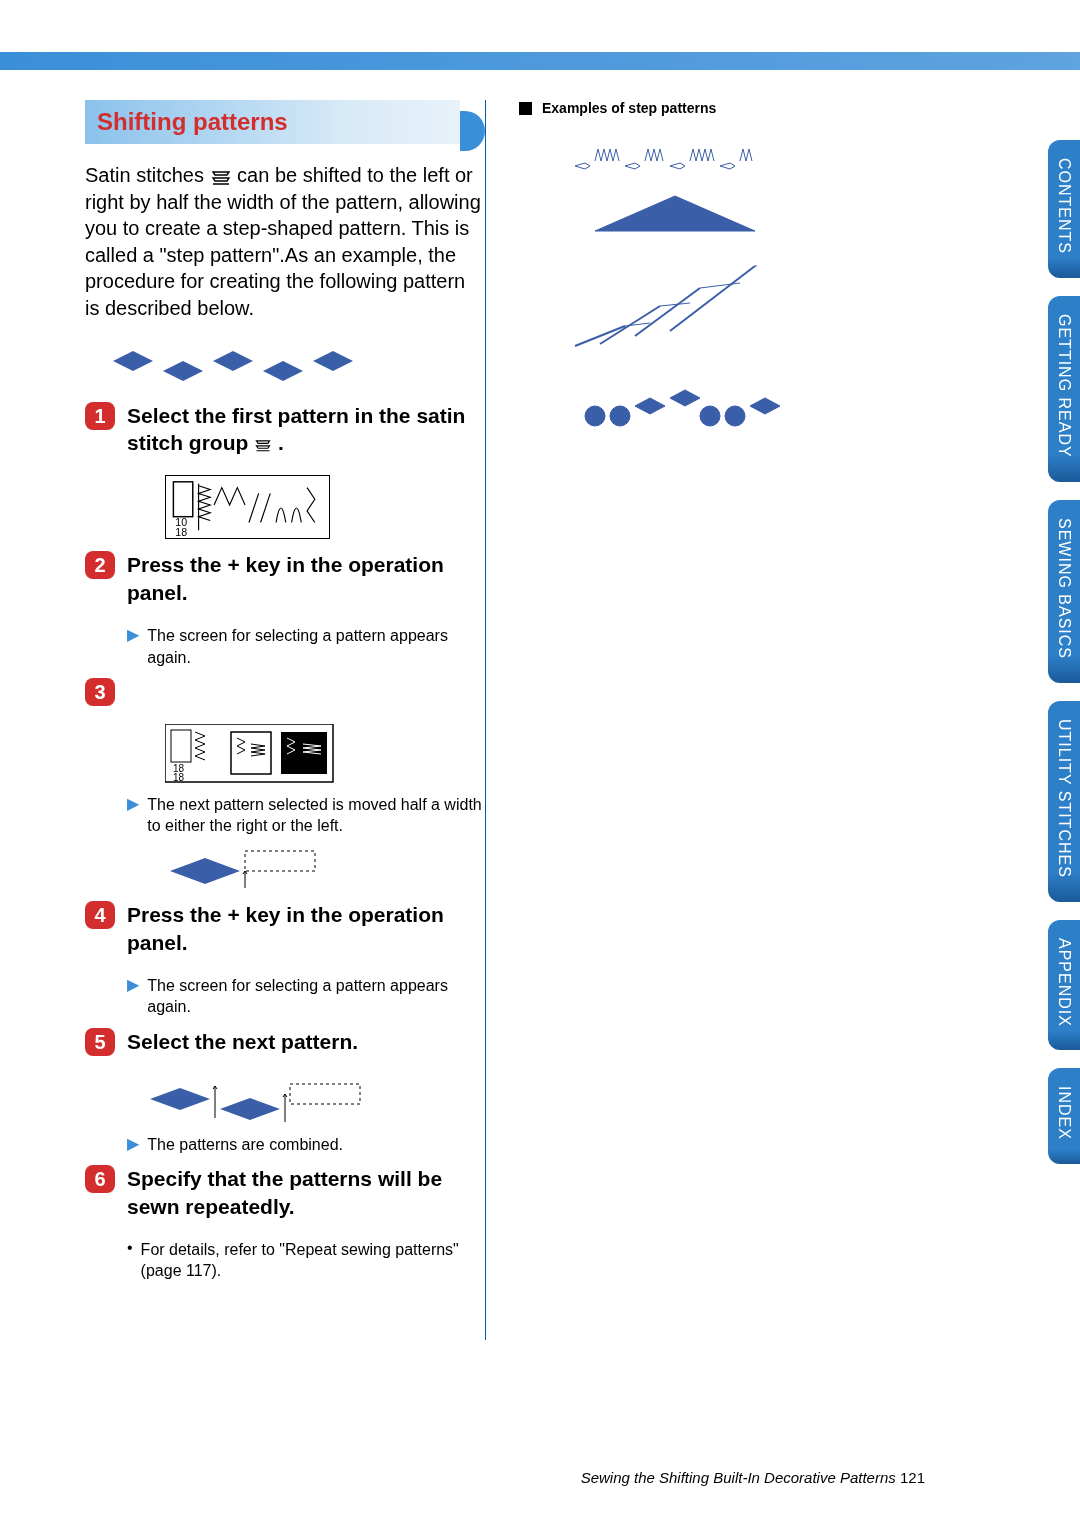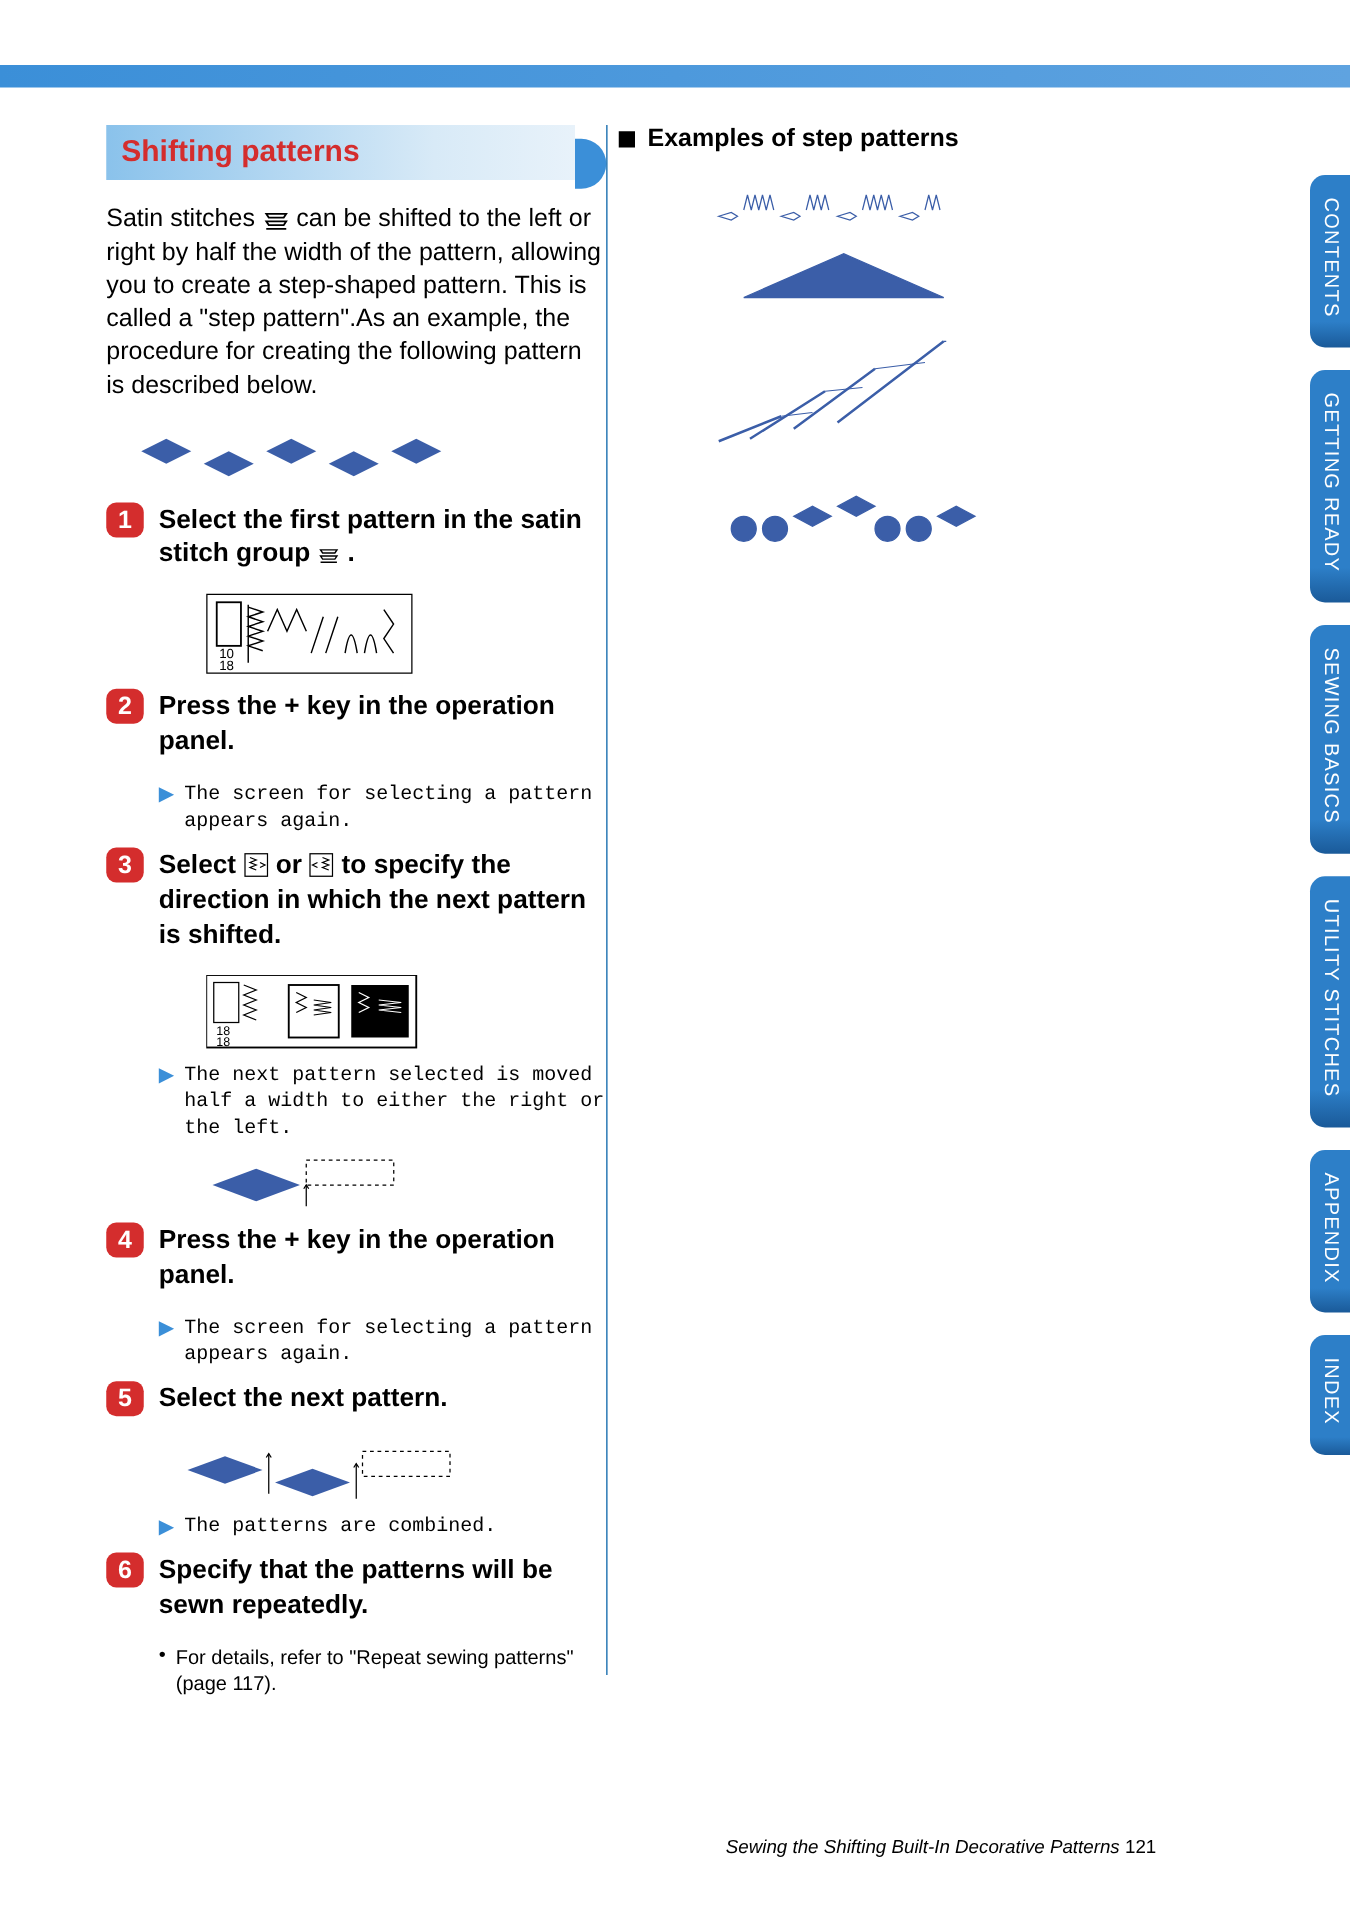--- a/index.html
+++ b/index.html
@@ -31,7 +31,7 @@
 .panel-fig-small { width: 170px; height: 60px; border: none; margin: 10px 0 10px 80px; }
 .shift-fig { width: 165px; height: 45px; margin: 10px 0 10px 80px; }
 .combo-fig { width: 225px; height: 50px; margin: 10px 0 10px 60px; }
-.right-title { font-size: 20px; font-weight: bold; margin-bottom: 10px; display:flex; align-items:center; }
+.right-title { font-size: 14px; font-weight: bold; margin-bottom: 10px; display:flex; align-items:center;margin-left:24px; }
 .blackbox { width: 13px; height: 13px; background: #000; display: inline-block; margin-right: 10px; }
 .examples-fig { width: 220px; height: 310px; margin: 10px 0 0 70px; }
 .side-tabs { position: absolute; right: 0; top: 140px; display:flex; flex-direction:column; gap: 18px; }

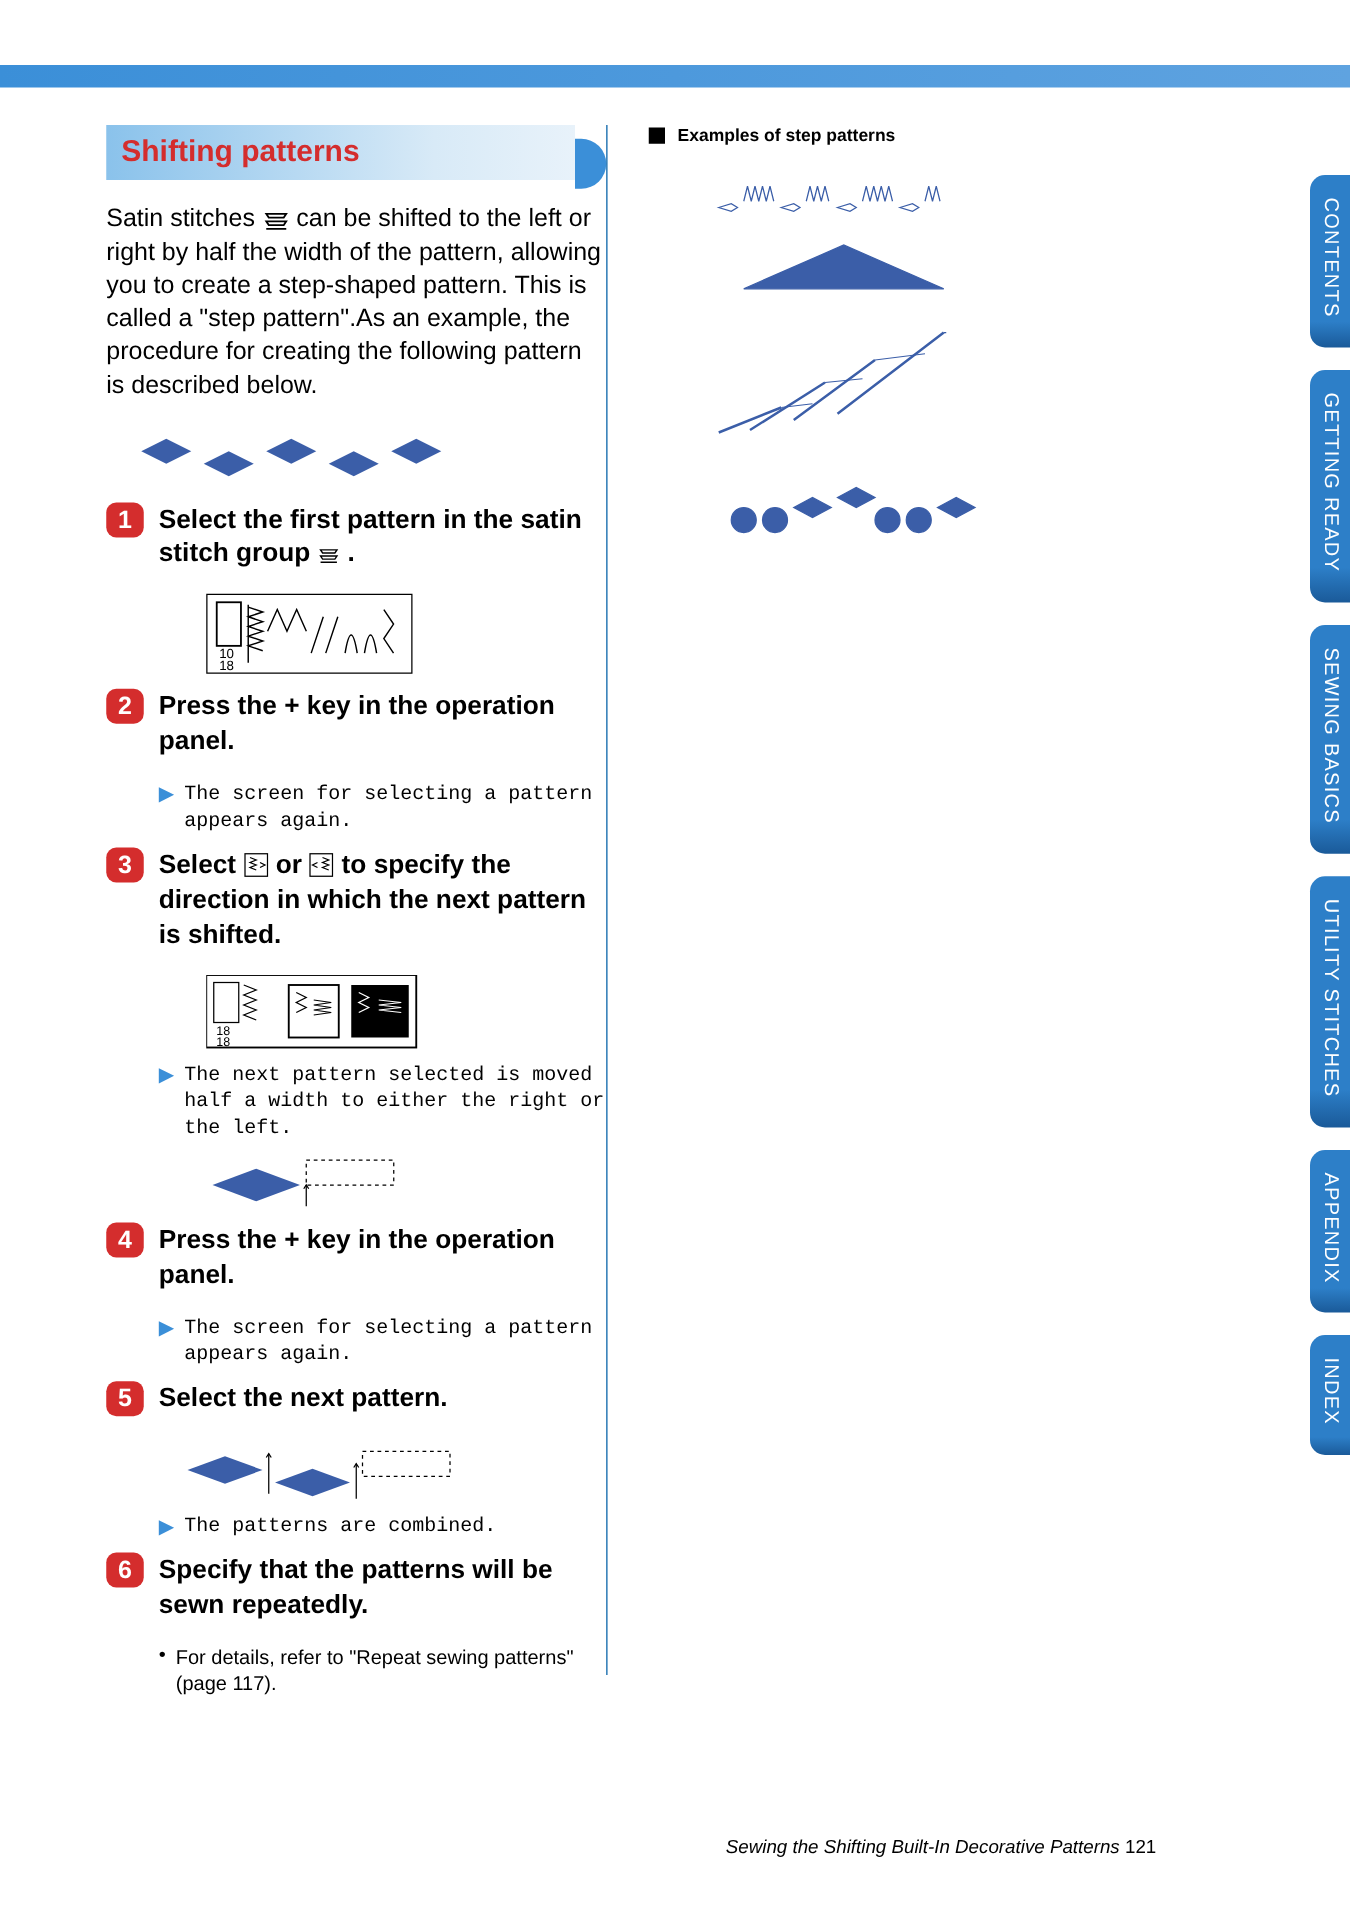--- a/index.html
+++ b/index.html
@@ -23,7 +23,7 @@
 .step-body b { font-weight: bold; }
 .result-row { display: flex; margin: 10px 0 10px 42px; }
 .result-arrow { color: #3b8fd8; font-size: 16px; margin-right: 8px; flex-shrink:0; }
-.result-text { font-size: 16px; line-height: 1.33; font-family: Liberation Mono, monospace; }
+.result-text { font-size: 16px; line-height: 1.33; }
 .bullet-row { display: flex; margin: 4px 0 4px 42px; }
 .bullet-dot { margin-right: 8px; }
 .bullet-text { font-size: 16px; line-height: 1.33; }

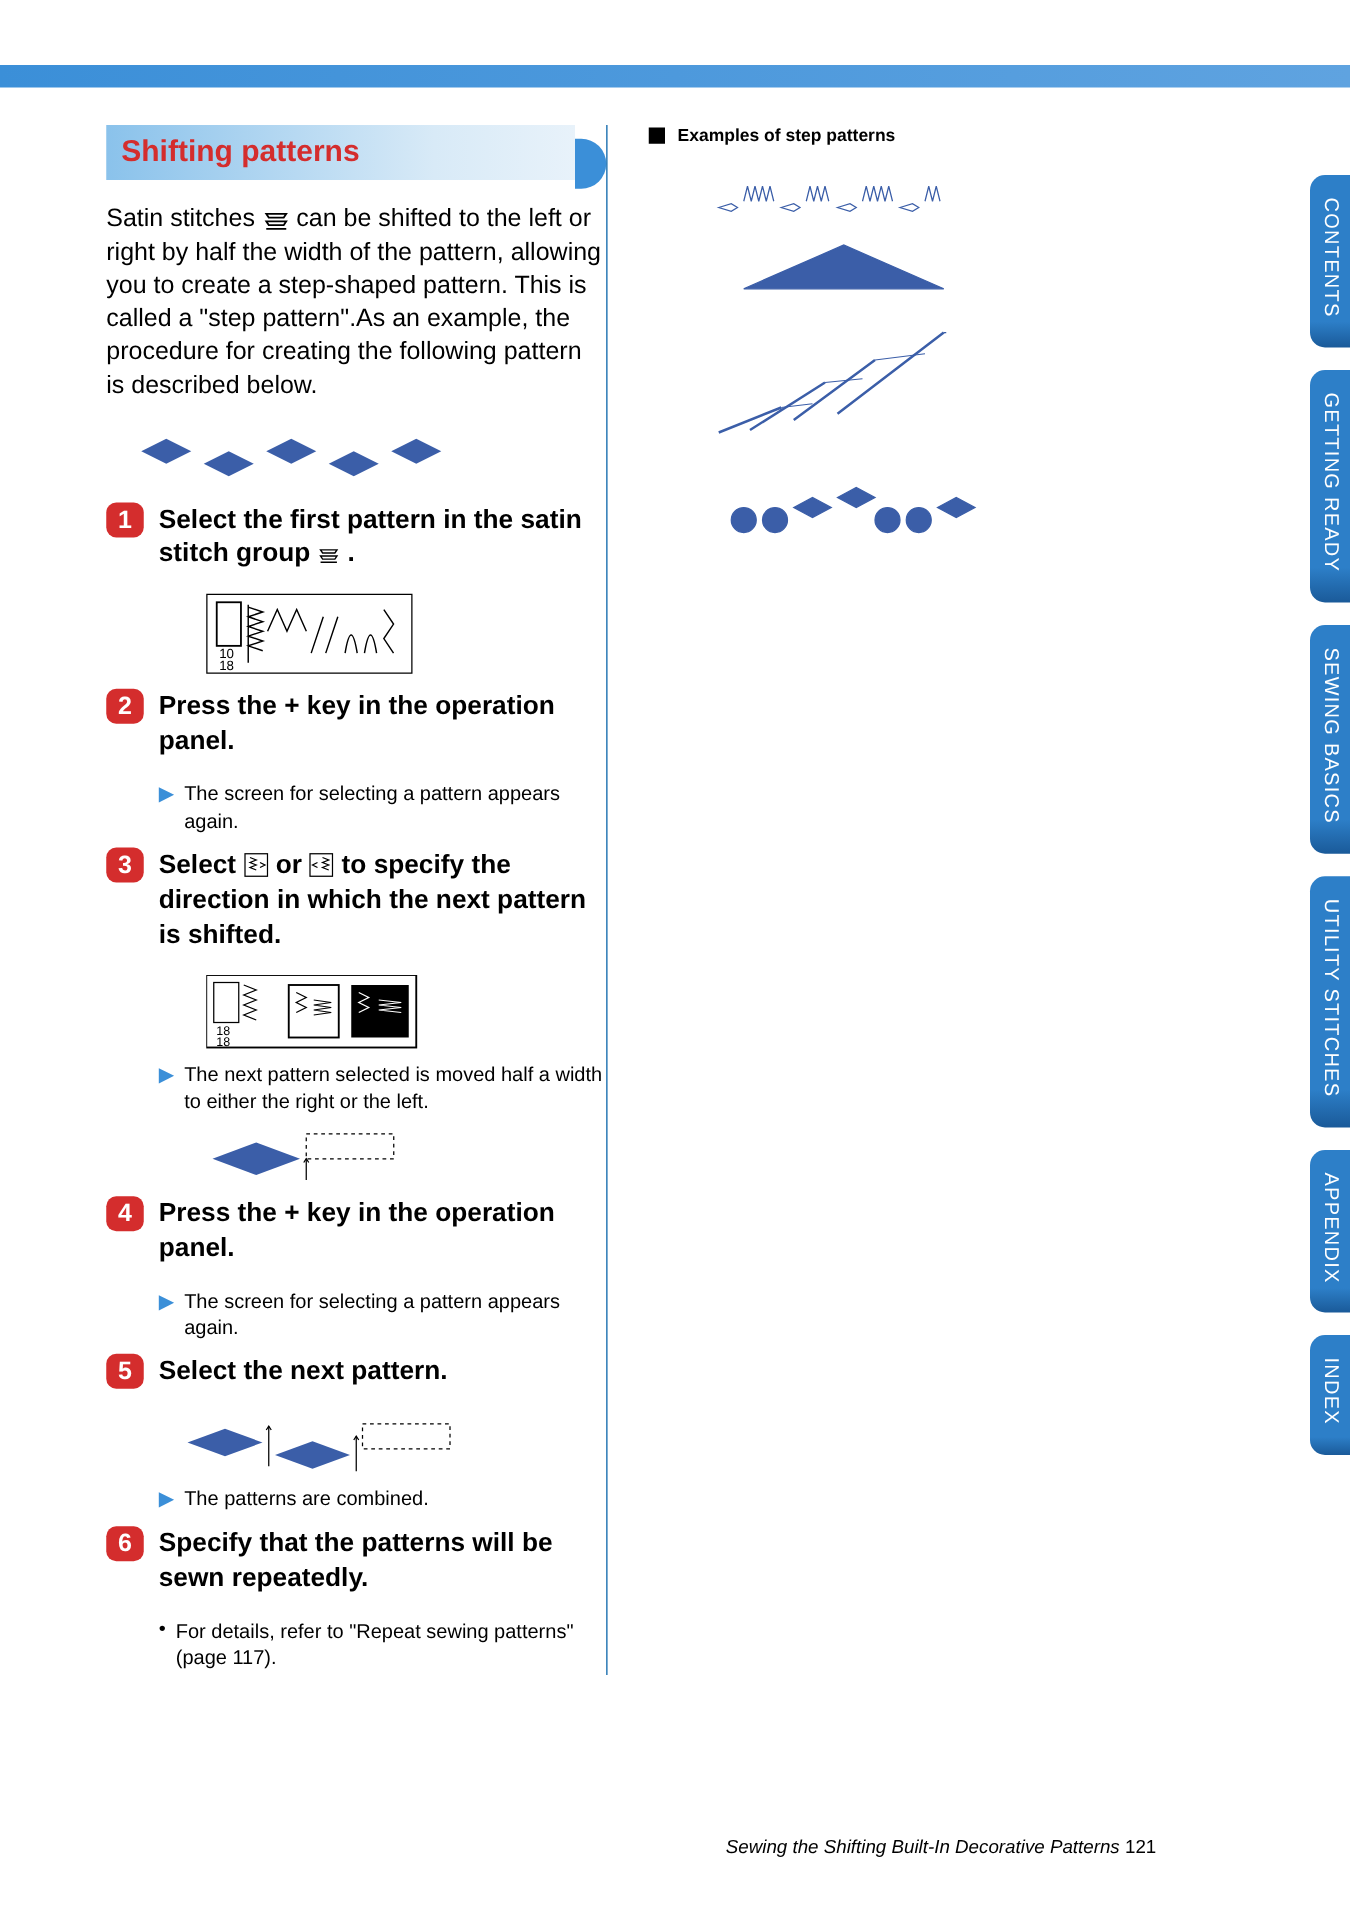--- a/index.html
+++ b/index.html
@@ -109,19 +109,6 @@
 
       <div class="step-row">
         <div class="step-num">3</div>
-        <div class="step-body">
-          <b><span>Select </span>
-          <svg class="inline-svg" width="20" height="20">
-                <rect x="1" y="1" width="18" height="18" fill="none" stroke="#000"></rect>
-                <path d="M5 4 l5 2 l-5 2 l5 2 l-5 2 l5 2 M13 8 l4 2 l-4 2" stroke="#000" fill="none"></path>
-              </svg>
-          <span> or </span>
-          <svg class="inline-svg" width="20" height="20">
-                <rect x="1" y="1" width="18" height="18" fill="none" stroke="#000"></rect>
-                <path d="M7 8 l-4 2 l4 2 M11 4 l5 2 l-5 2 l5 2 l-5 2 l5 2" stroke="#000" fill="none"></path>
-              </svg>
-          <span> to specify the direction in which the next pattern is shifted.</span></b>
-        </div>
       </div>
       <svg class="panel-fig-small" viewBox="0 0 170 60">
         <rect x="0" y="0" width="168" height="58" fill="none" stroke="#000" stroke-width="1.5"></rect>

